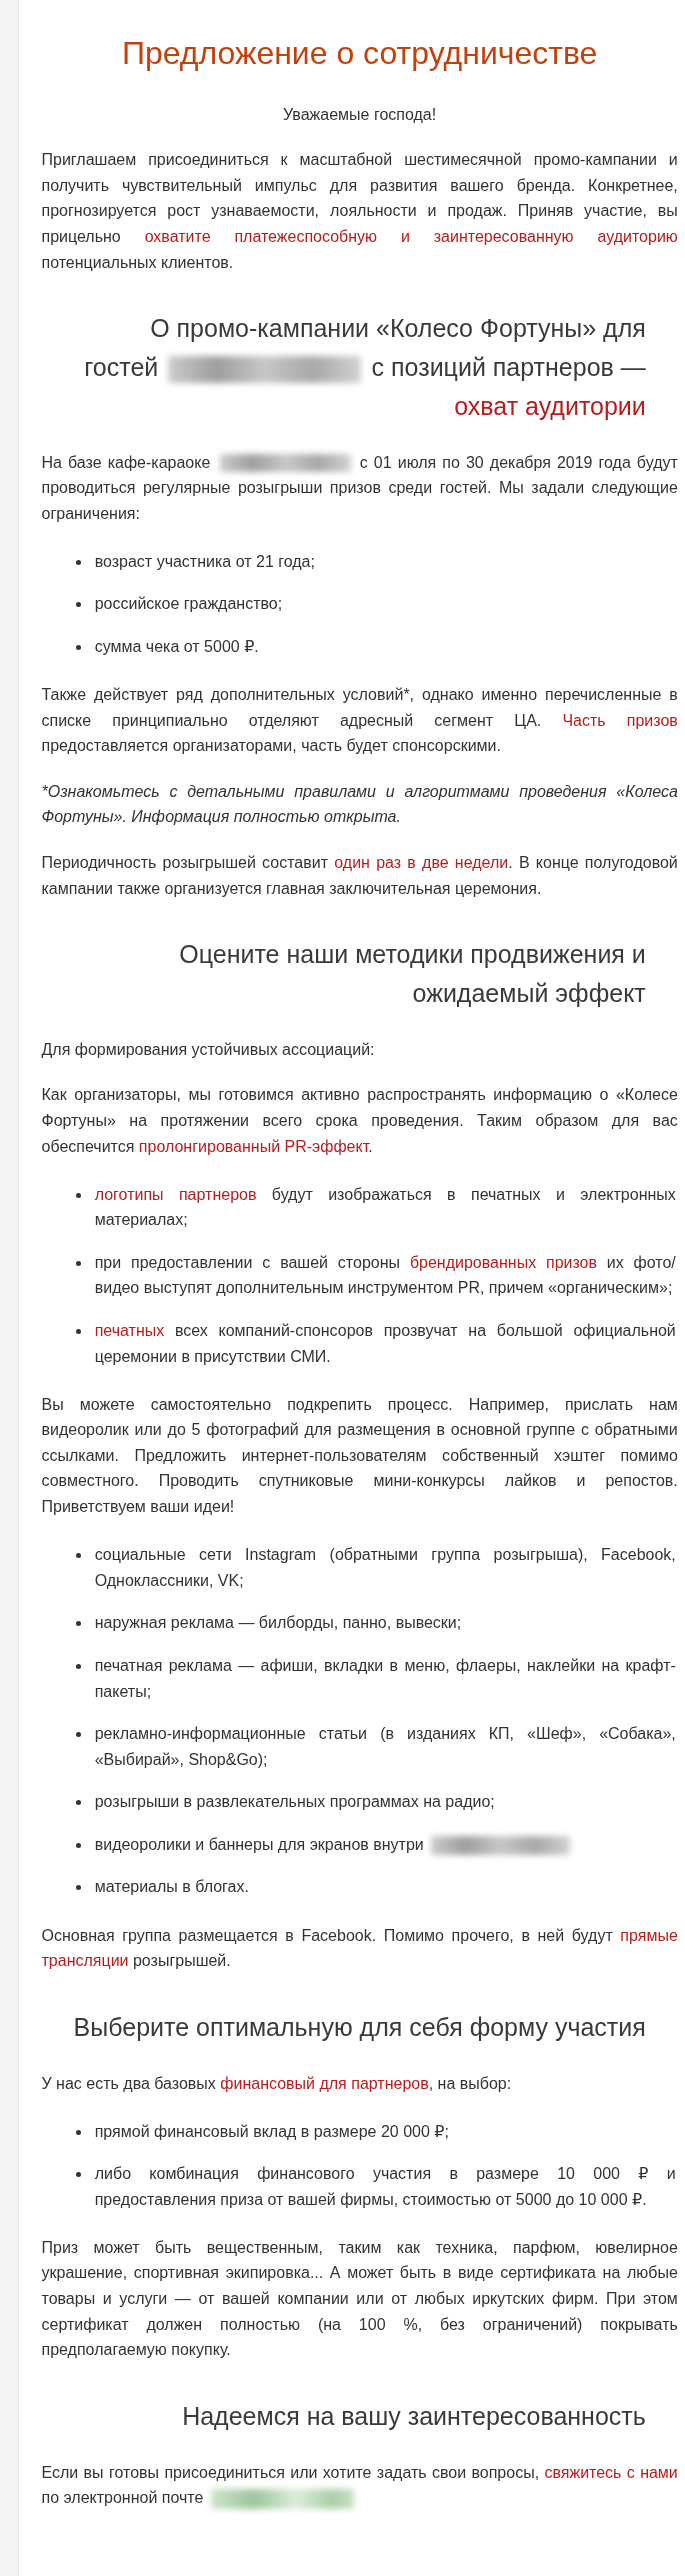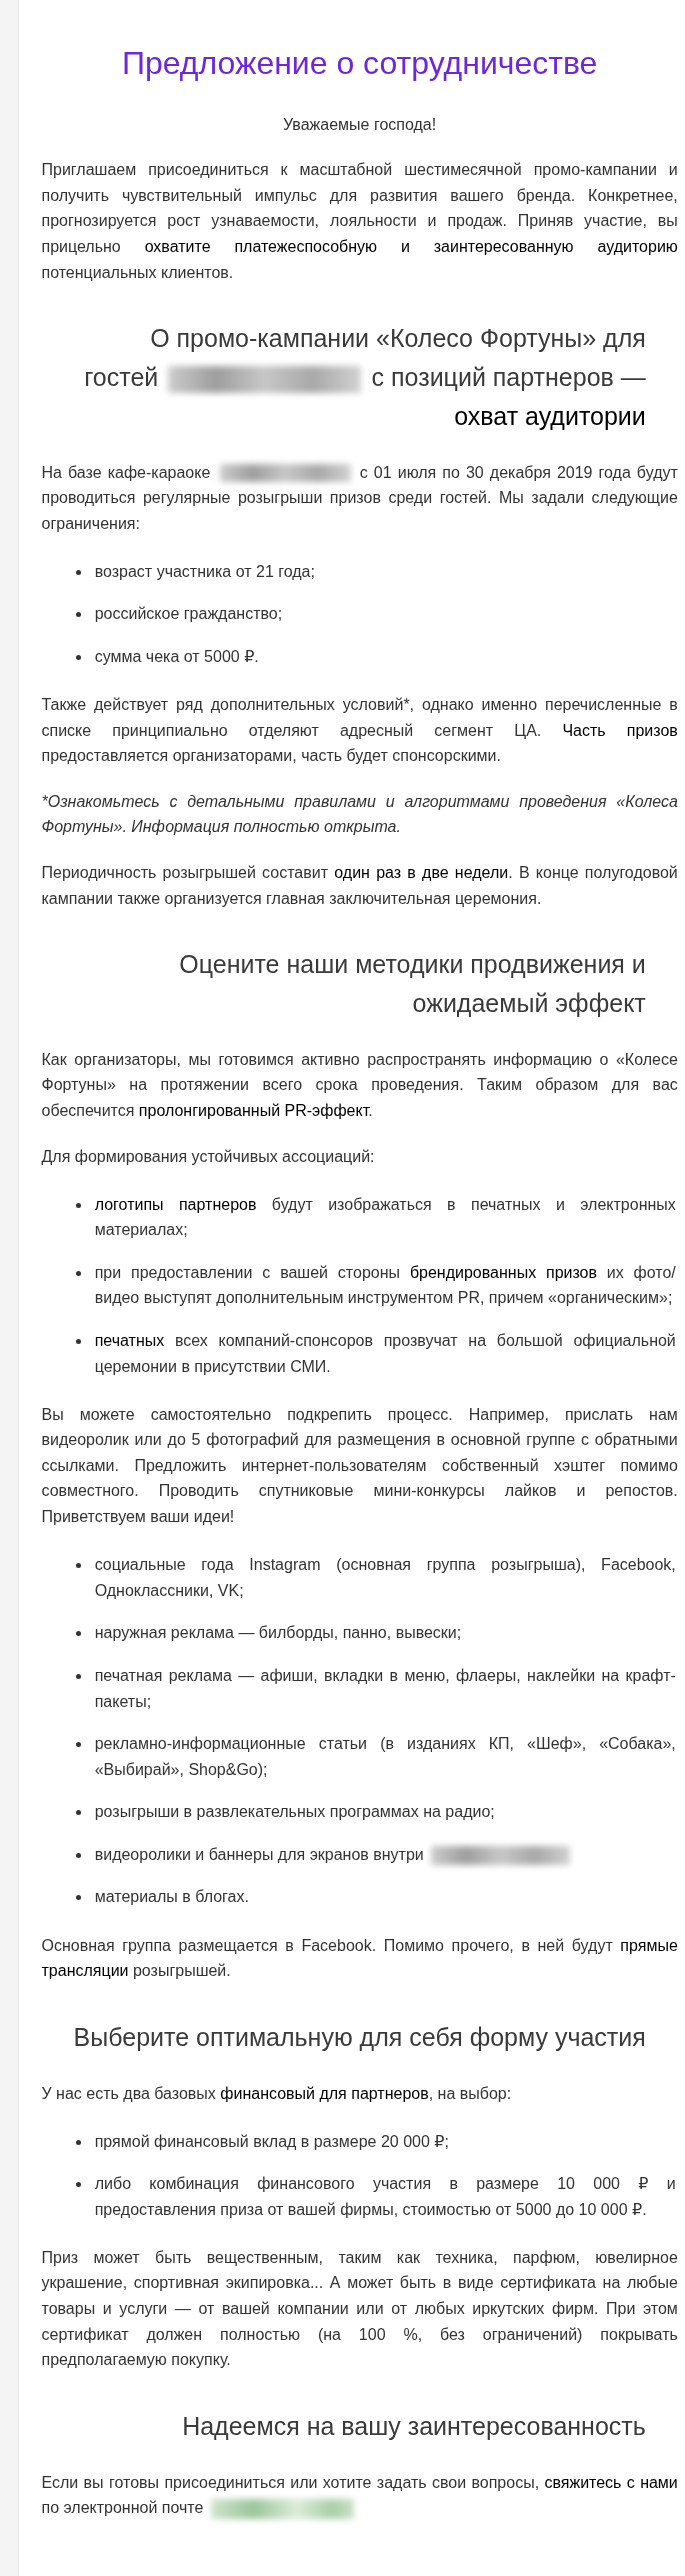--- a/index.html
+++ b/index.html
@@ -31,10 +31,10 @@
   h1 {
     font-size: 32px;
     font-weight: 400;
-    color: #6d28d9;
+    color: #c2410c;
     text-align: center;
     line-height: 1.25;
-    margin: 25px 0 29px 0;
+    margin: 15px 0 29px 0;
   }
   h2 {
     font-size: 25px;

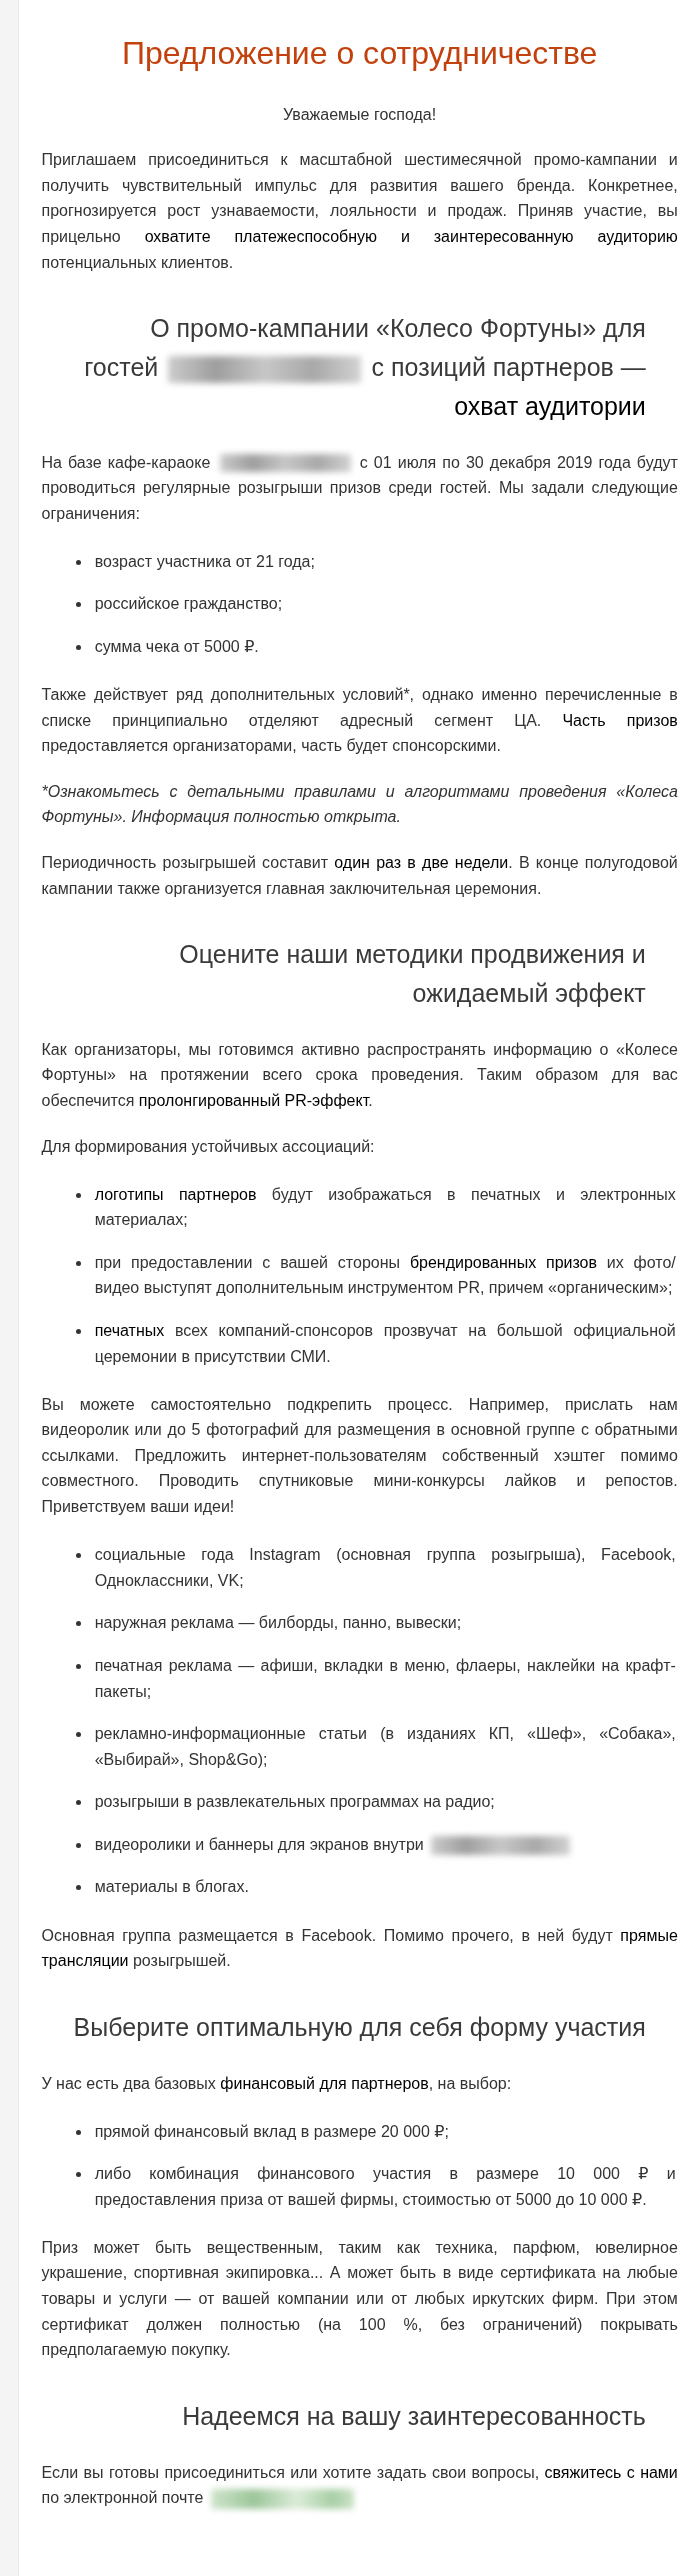--- a/index.html
+++ b/index.html
@@ -64,7 +64,7 @@
     margin: 17px 2px;
     padding-left: 3.2px;
   }
-  .red { color: #000000; }
+  .red { color: #b91c1c; }
   .redact {
     display: inline-block;
     vertical-align: middle;

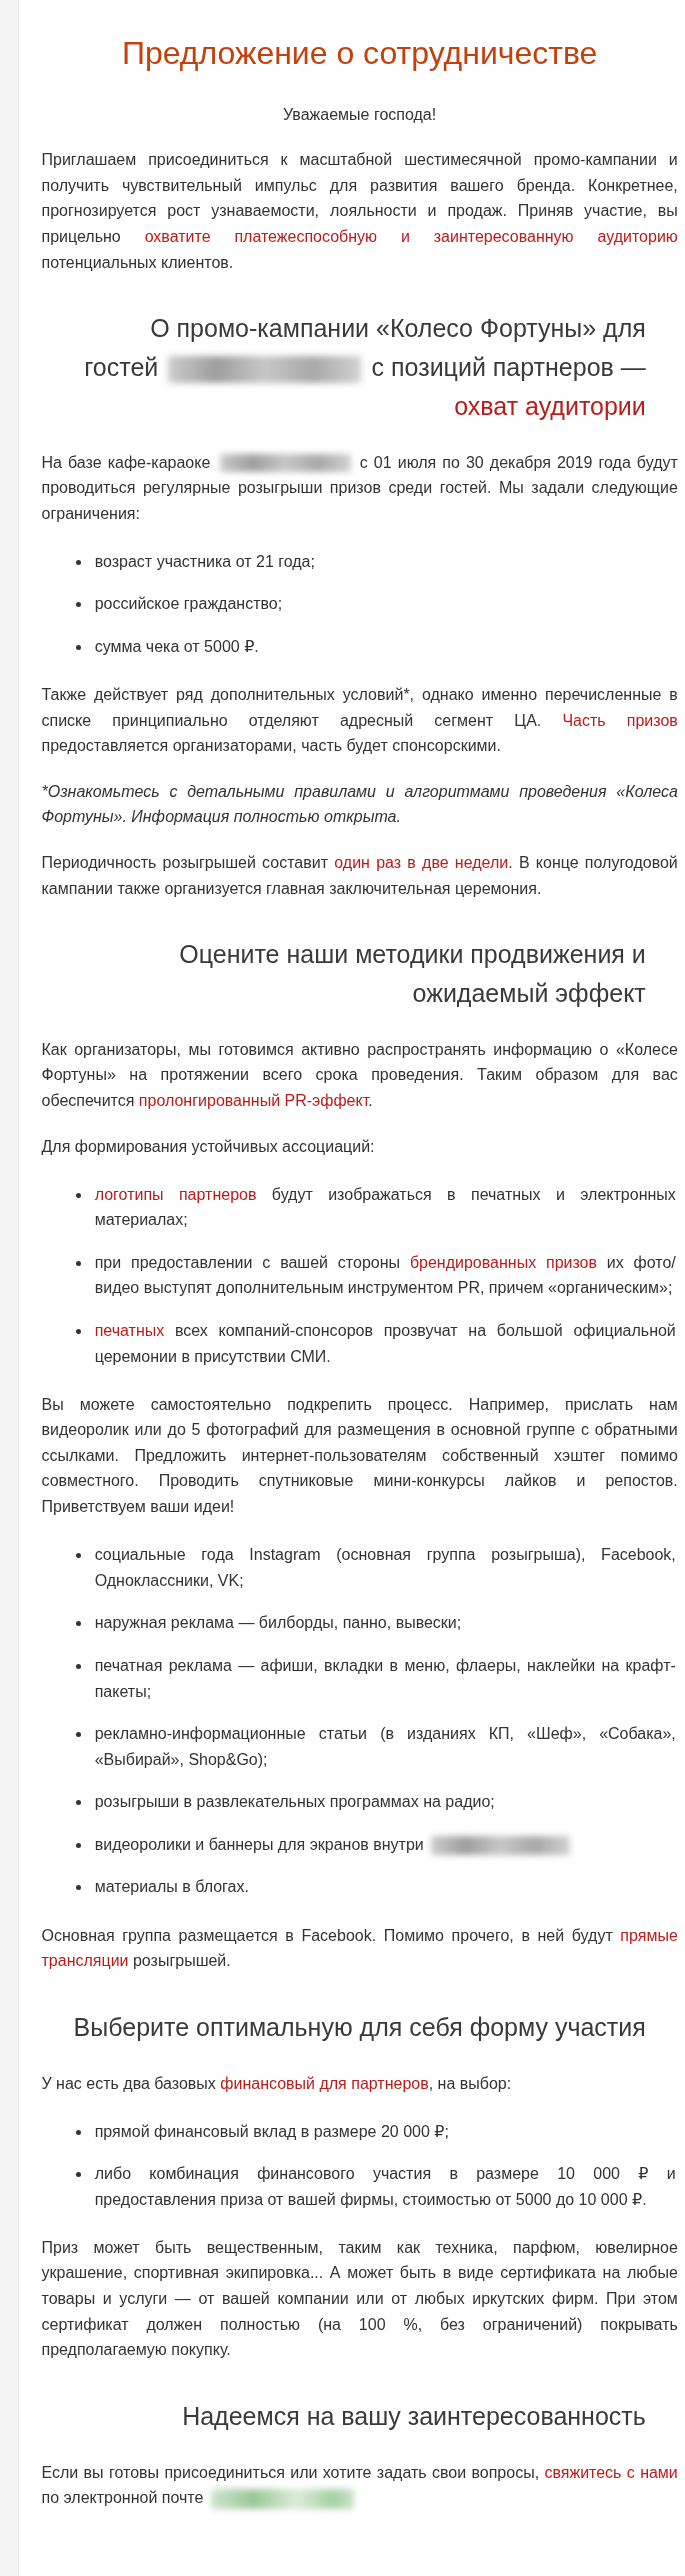--- a/index.html
+++ b/index.html
@@ -99,8 +99,8 @@
       <p class="italic"><span>*Ознакомьтесь с детальными правилами и алгоритмами проведения «Колеса Фортуны». Информация полностью открыта.</span></p>
       <p><span>Периодичность розыгрышей составит </span><span class="red">один раз в две недели</span><span>. В конце полугодовой кампании также организуется главная заключительная церемония.</span></p>
       <h2><span>Оцените наши методики продвижения и ожидаемый эффект</span></h2>
+      <p><span>Для формирования устойчивых ассоциаций:</span></p>
       <p><span>Как организаторы, мы готовимся активно распространять информацию о «Колесе Фортуны» на протяжении всего срока проведения. Таким образом для вас обеспечится </span><span class="red">пролонгированный PR-эффект</span><span>.</span></p>
-      <p><span>Для формирования устойчивых ассоциаций:</span></p>
       <ul>
         <li><span class="red">логотипы партнеров</span><span> будут изображаться в печатных и электронных материалах;</span></li>
         <li><span>при предоставлении с вашей стороны </span><span class="red">брендированных призов</span><span> их фото/видео выступят дополнительным инструментом PR, причем «органическим»;</span></li>

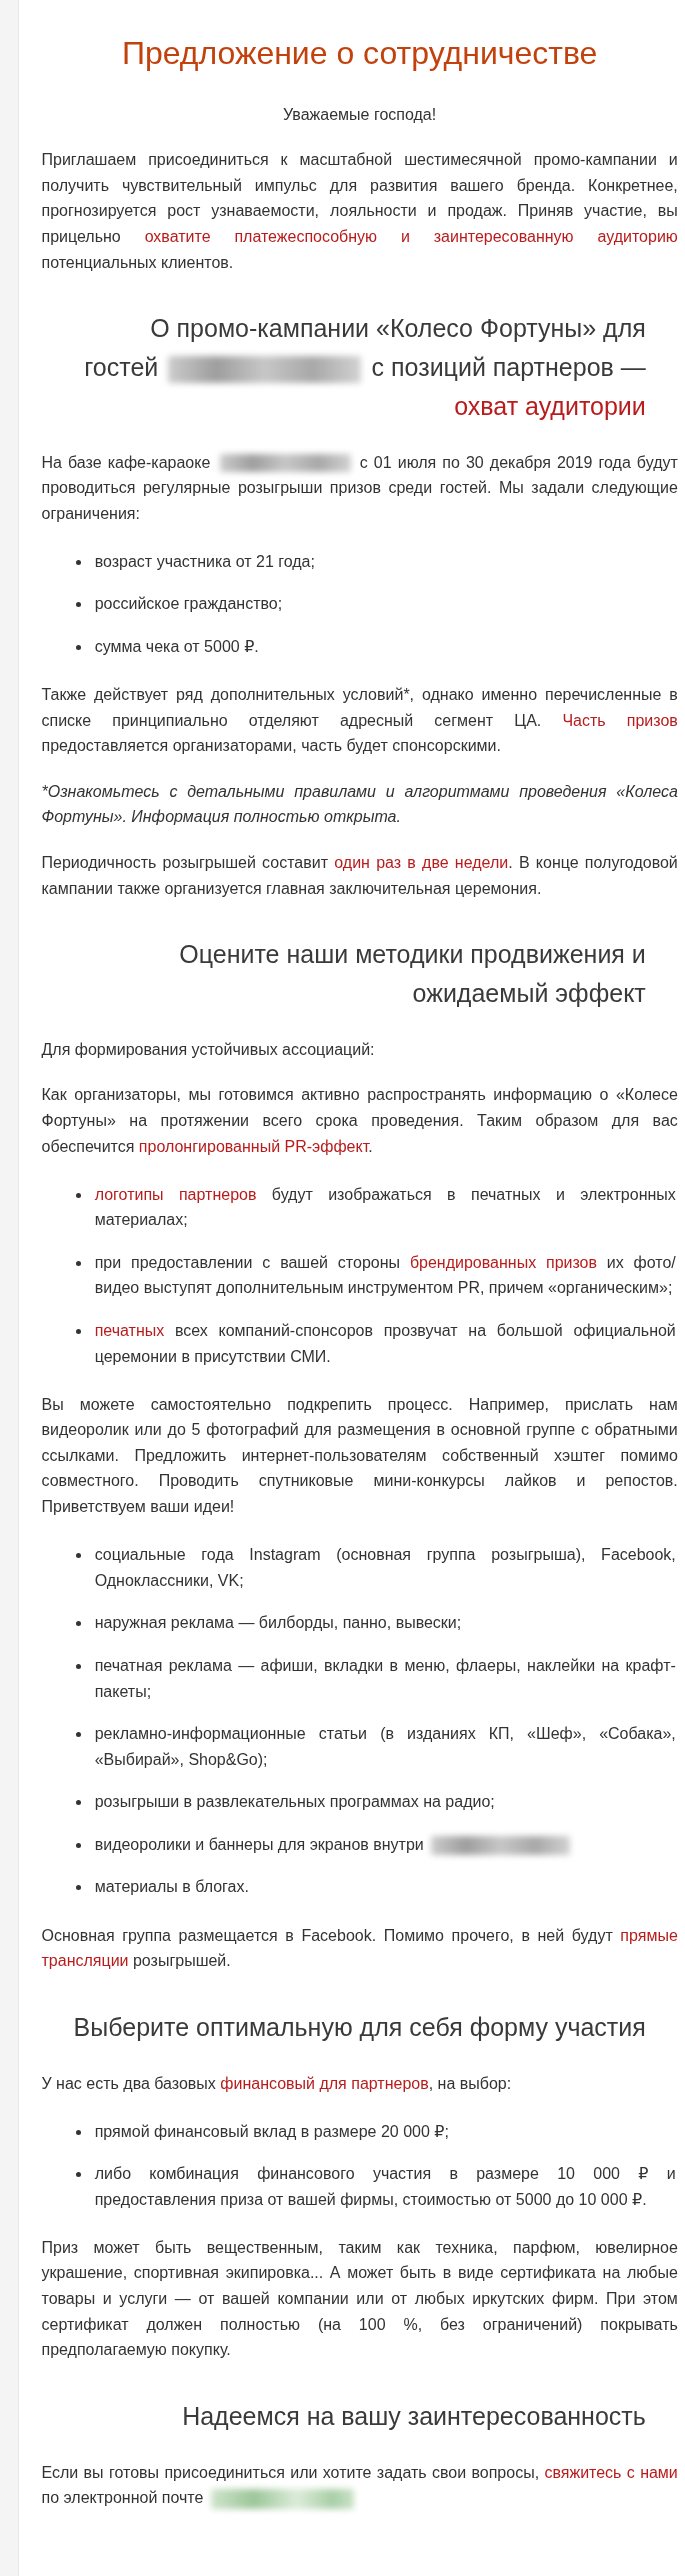--- a/index.html
+++ b/index.html
@@ -108,7 +108,7 @@
       </ul>
       <p><span>Вы можете самостоятельно подкрепить процесс. Например, прислать нам видеоролик или до 5 фотографий для размещения в основной группе с обратными ссылками. Предложить интернет-пользователям собственный хэштег помимо совместного. Проводить спутниковые мини-конкурсы лайков и репостов. Приветствуем ваши идеи!</span></p>
       <ul>
-        <li><span>социальные года Instagram (основная группа розыгрыша), Facebook, Одноклассники, VK;</span></li>
+        <li><span>социальные сети Instagram (обратными группа розыгрыша), Facebook, Одноклассники, VK;</span></li>
         <li><span>наружная реклама — билборды, панно, вывески;</span></li>
         <li><span>печатная реклама — афиши, вкладки в меню, флаеры, наклейки на крафт-пакеты;</span></li>
         <li><span>рекламно-информационные статьи (в изданиях КП, «Шеф», «Собака», «Выбирай», Shop&amp;Go);</span></li>

